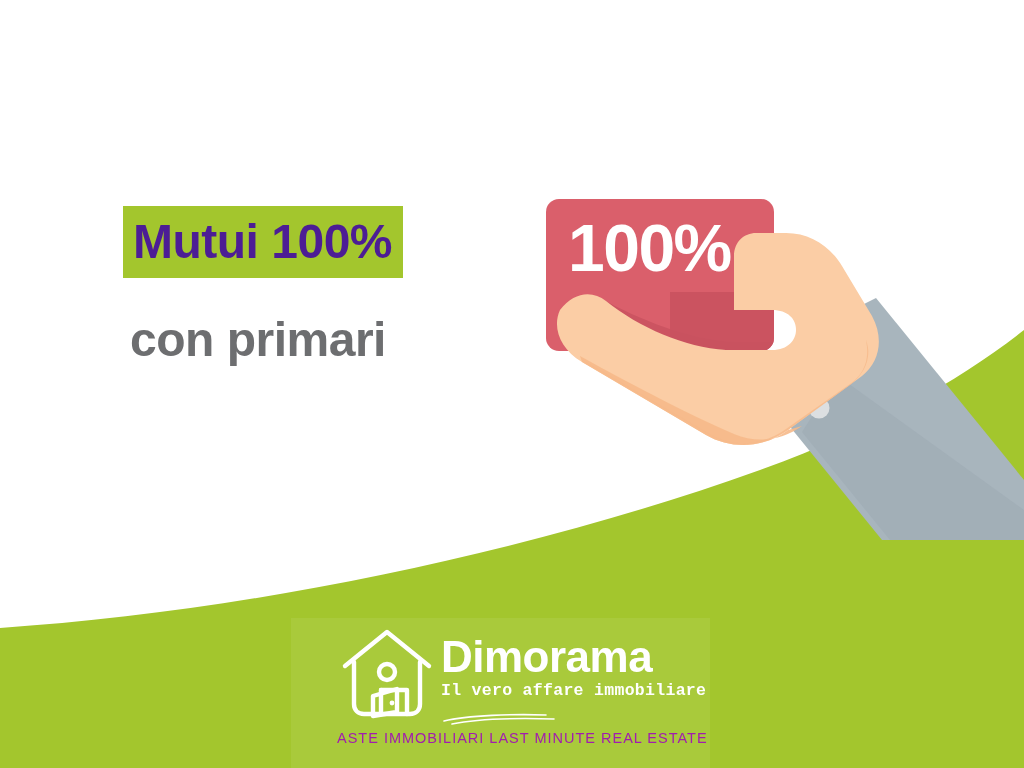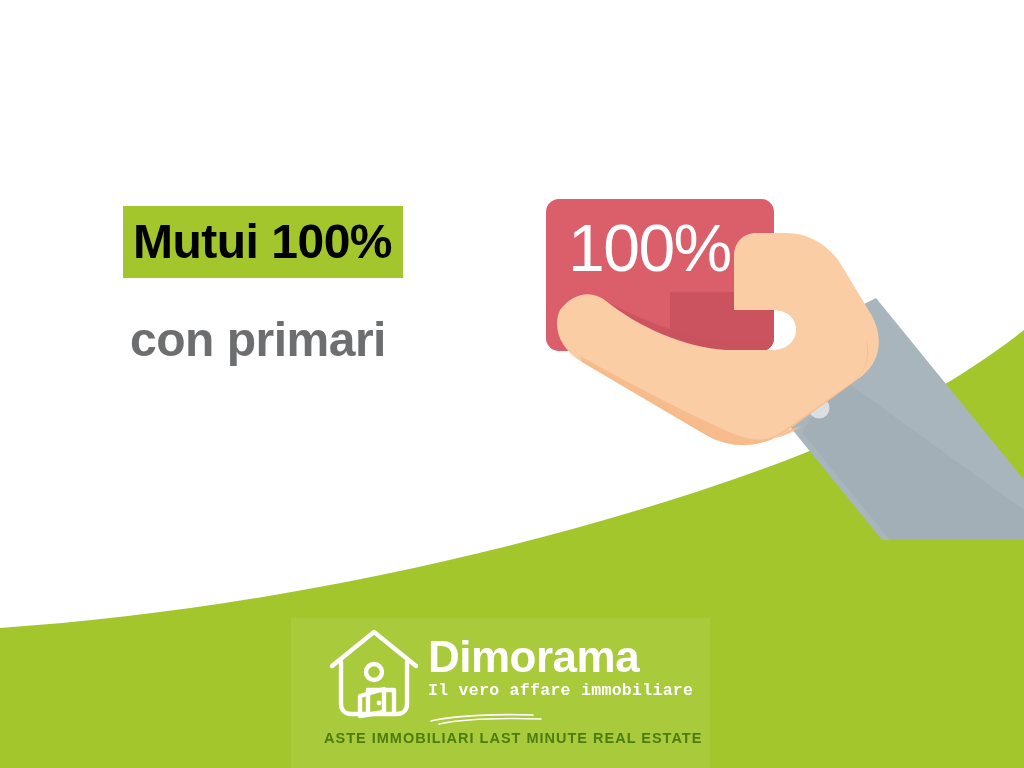--- a/index.html
+++ b/index.html
@@ -38,7 +38,7 @@
   .headline-hl {
     display: inline-block;
     background: #A3C62D;
-    color: #000000;
+    color: #4c1d95;
     font-size: 48px;
     line-height: 1.0;
     font-weight: bold;

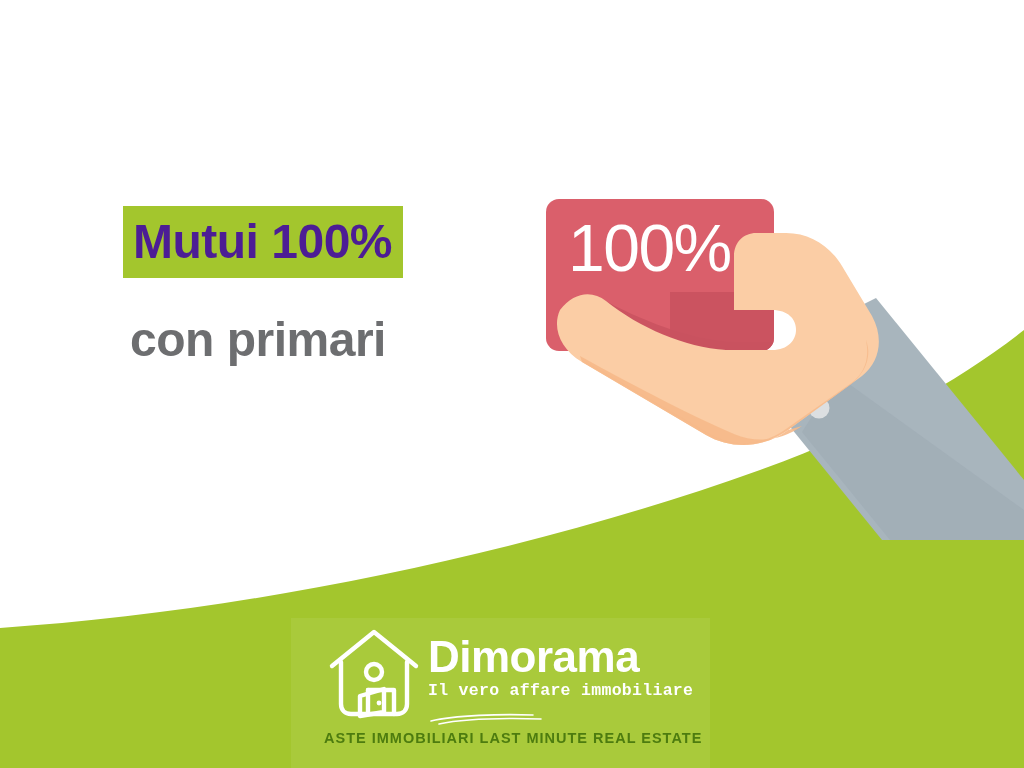--- a/index.html
+++ b/index.html
@@ -74,7 +74,7 @@
     color: #ffffff;
     font-size: 66px;
     line-height: 66px;
-    font-weight: normal;
+    font-weight: bold;
     letter-spacing: -1.5px;
     white-space: nowrap;
   }

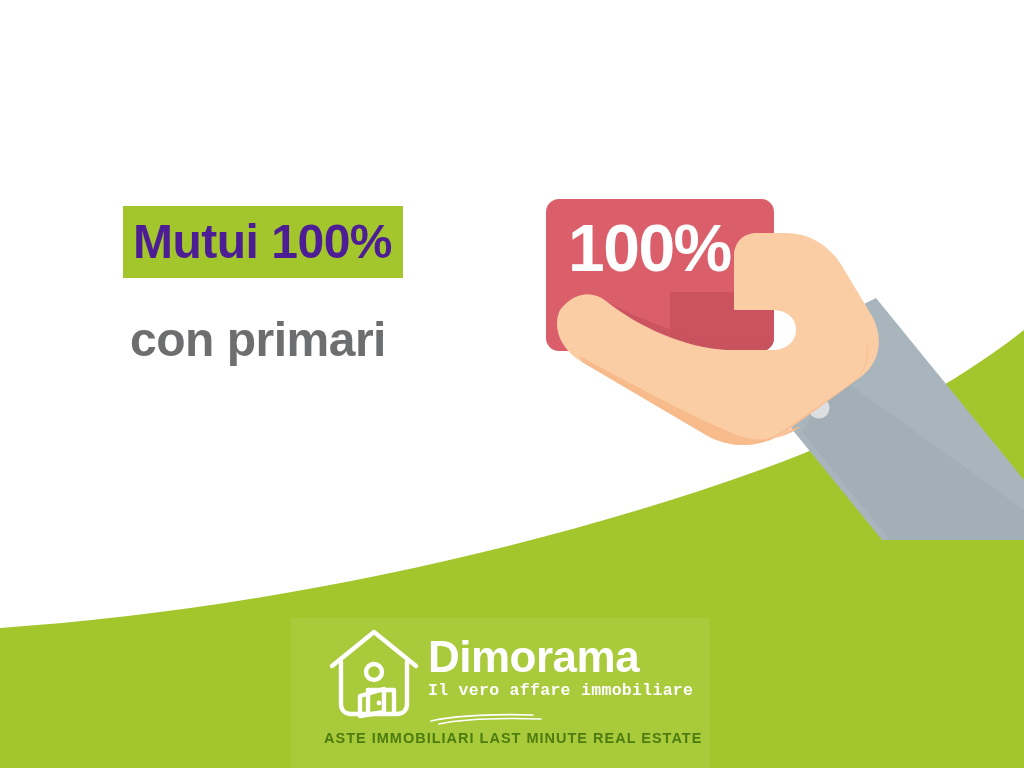--- a/index.html
+++ b/index.html
@@ -90,7 +90,7 @@
   }
   .logo-wrap {
     position: absolute;
-    left: 324px;
+    left: 337px;
     top: 624px;
     width: 370px;
     height: 128px;

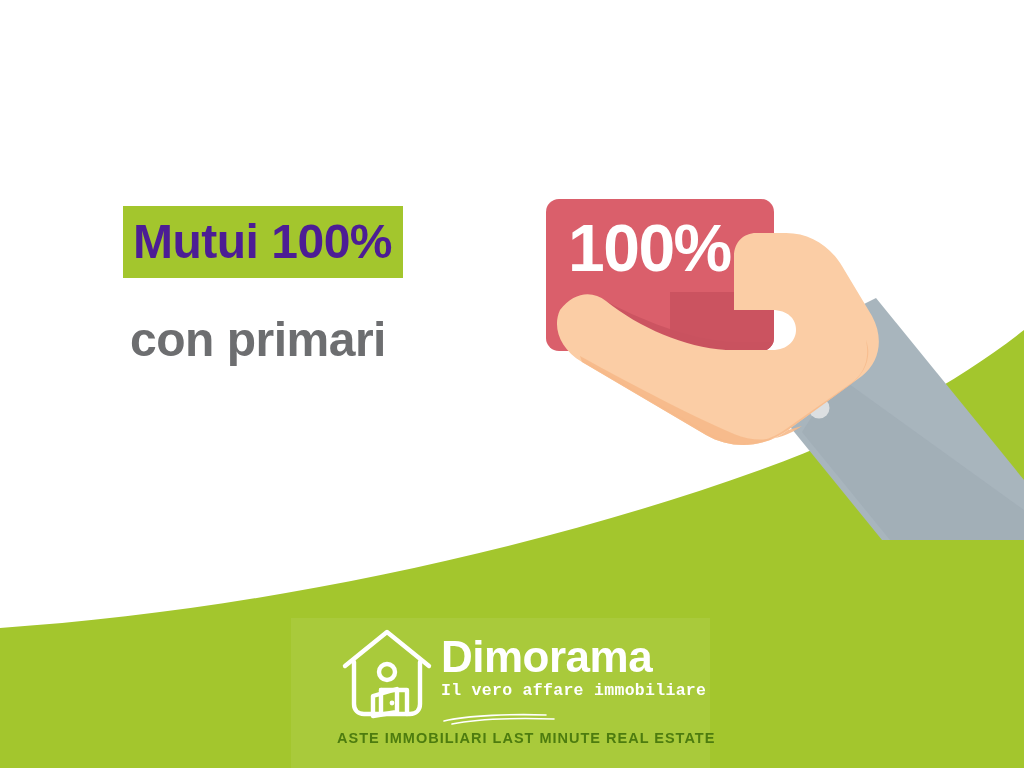--- a/index.html
+++ b/index.html
@@ -141,12 +141,11 @@
     top: 105px;
     width: 370px;
     text-align: right;
-    color: #4d7c0f;
+    color: #a21caf;
     font-size: 14.5px;
     line-height: 18px;
     letter-spacing: 1.0px;
     white-space: nowrap;
-    font-weight: bold;
   }
 </style>
 </head>

